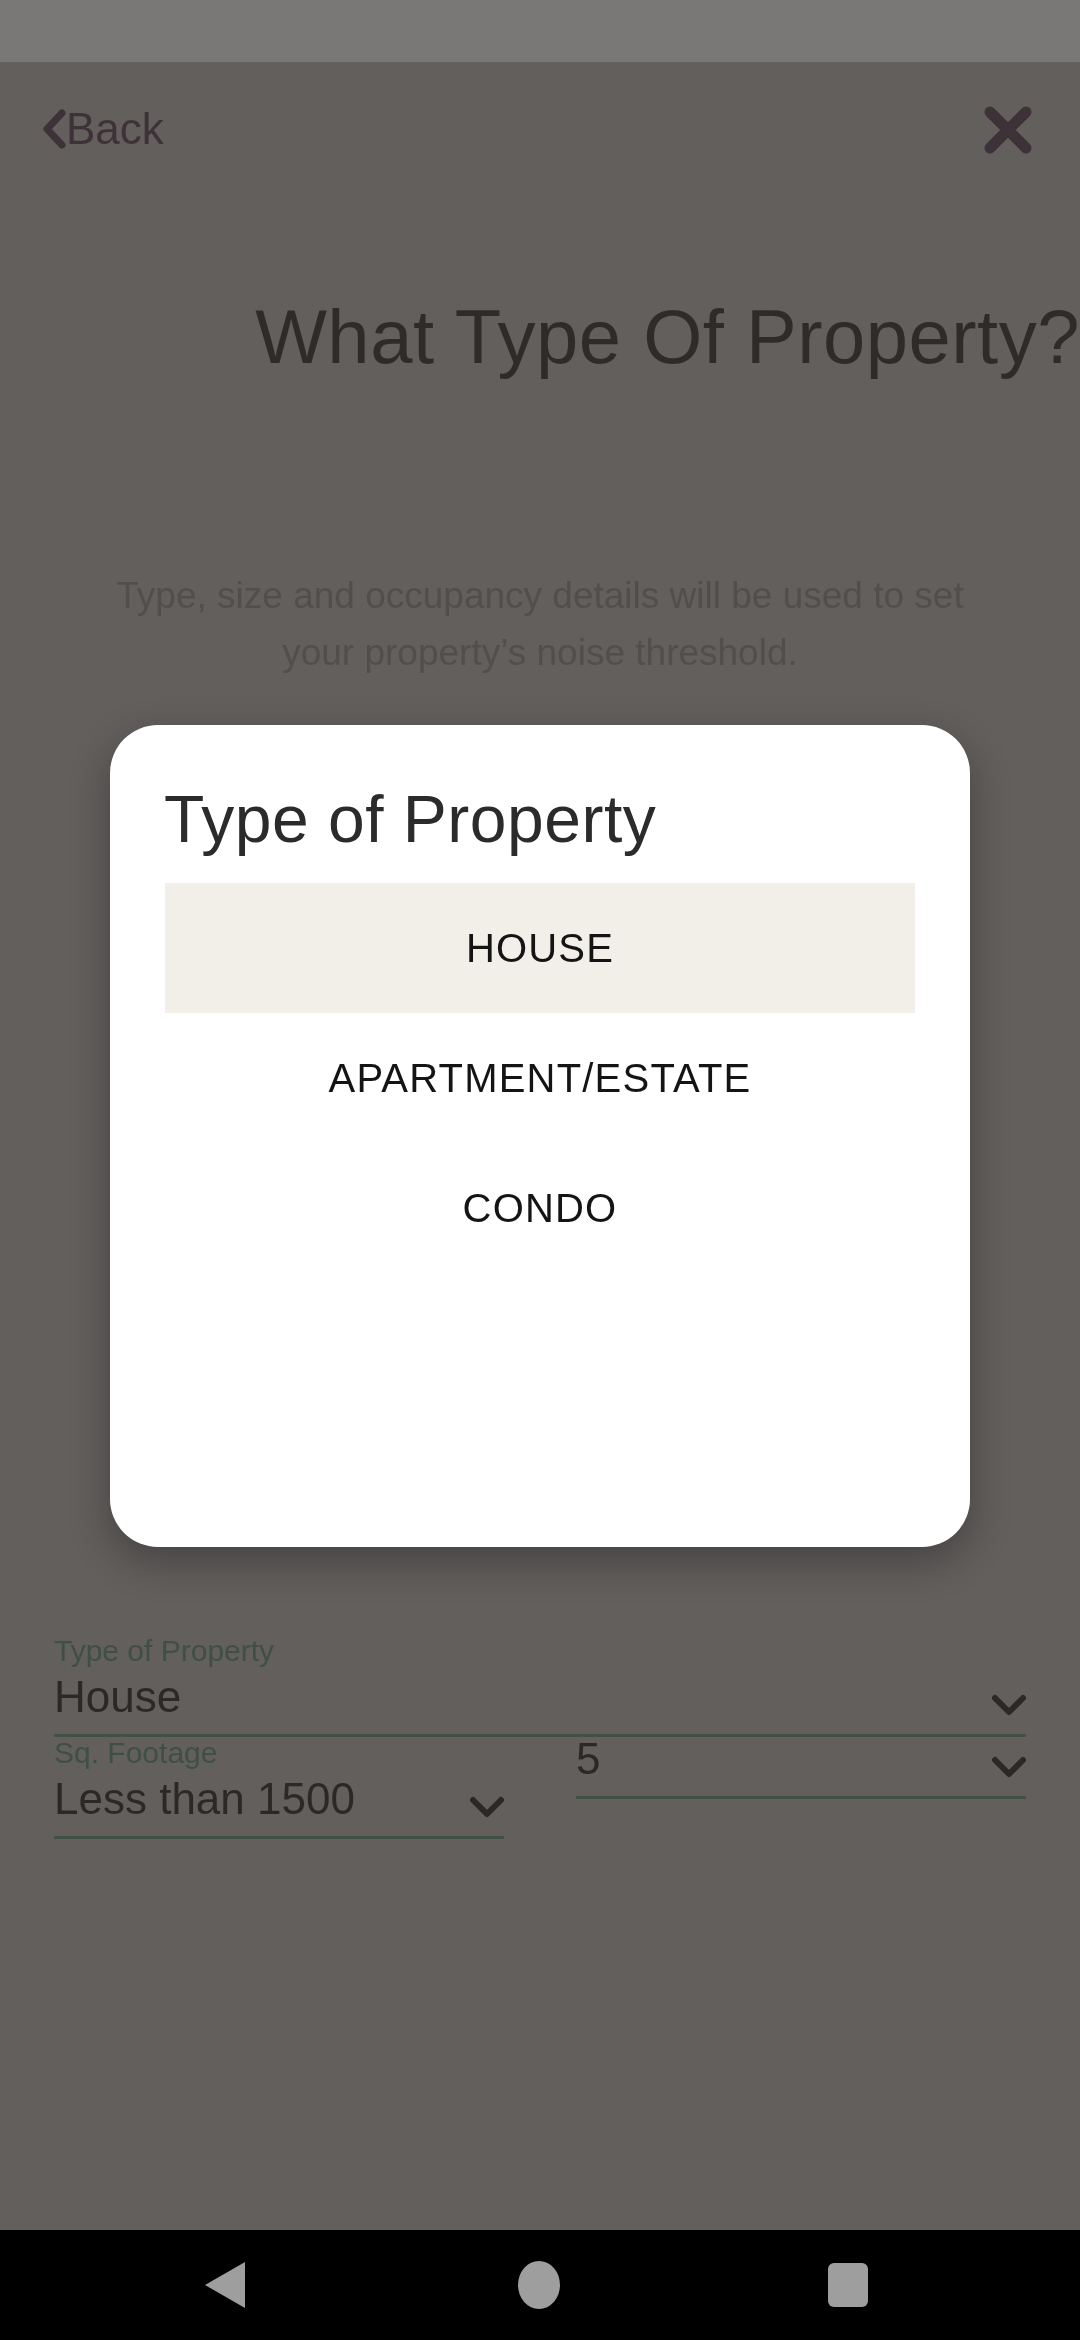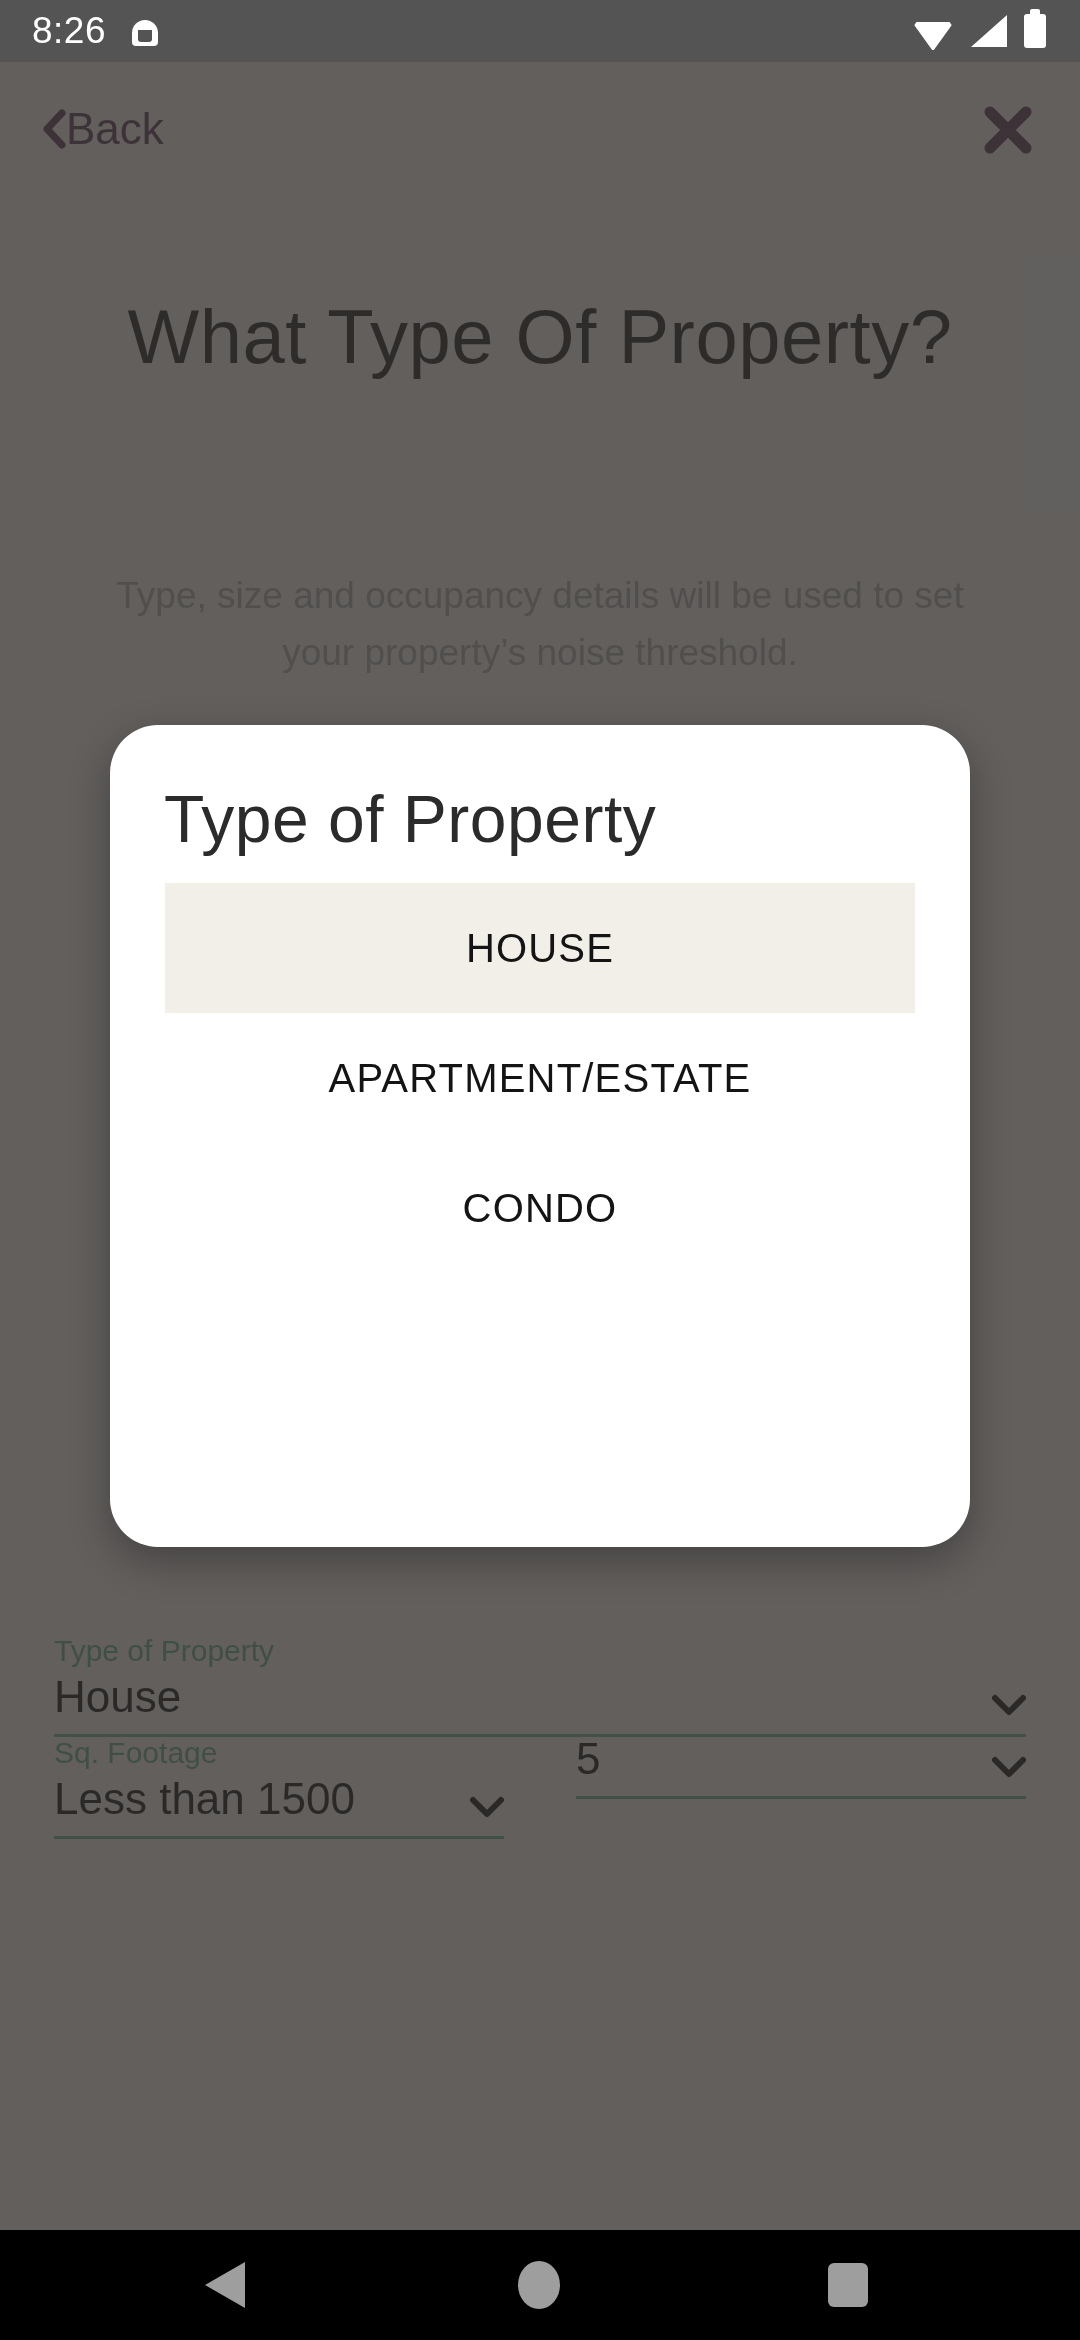--- a/index.html
+++ b/index.html
@@ -293,18 +293,6 @@
 
 <div id="screen">
 
-  <div id="status-bar">
-    <span id="status-clock">8:26</span>
-    <span id="status-android-icon">
-      <span class="head"></span>
-        <span class="slot"></span>
-    </span>
-    <span id="status-right">
-      <span class="icon-wifi"></span>
-      <span class="icon-signal"></span>
-      <span class="icon-battery"></span>
-    </span>
-  </div>
 
   <div id="app-content">
 

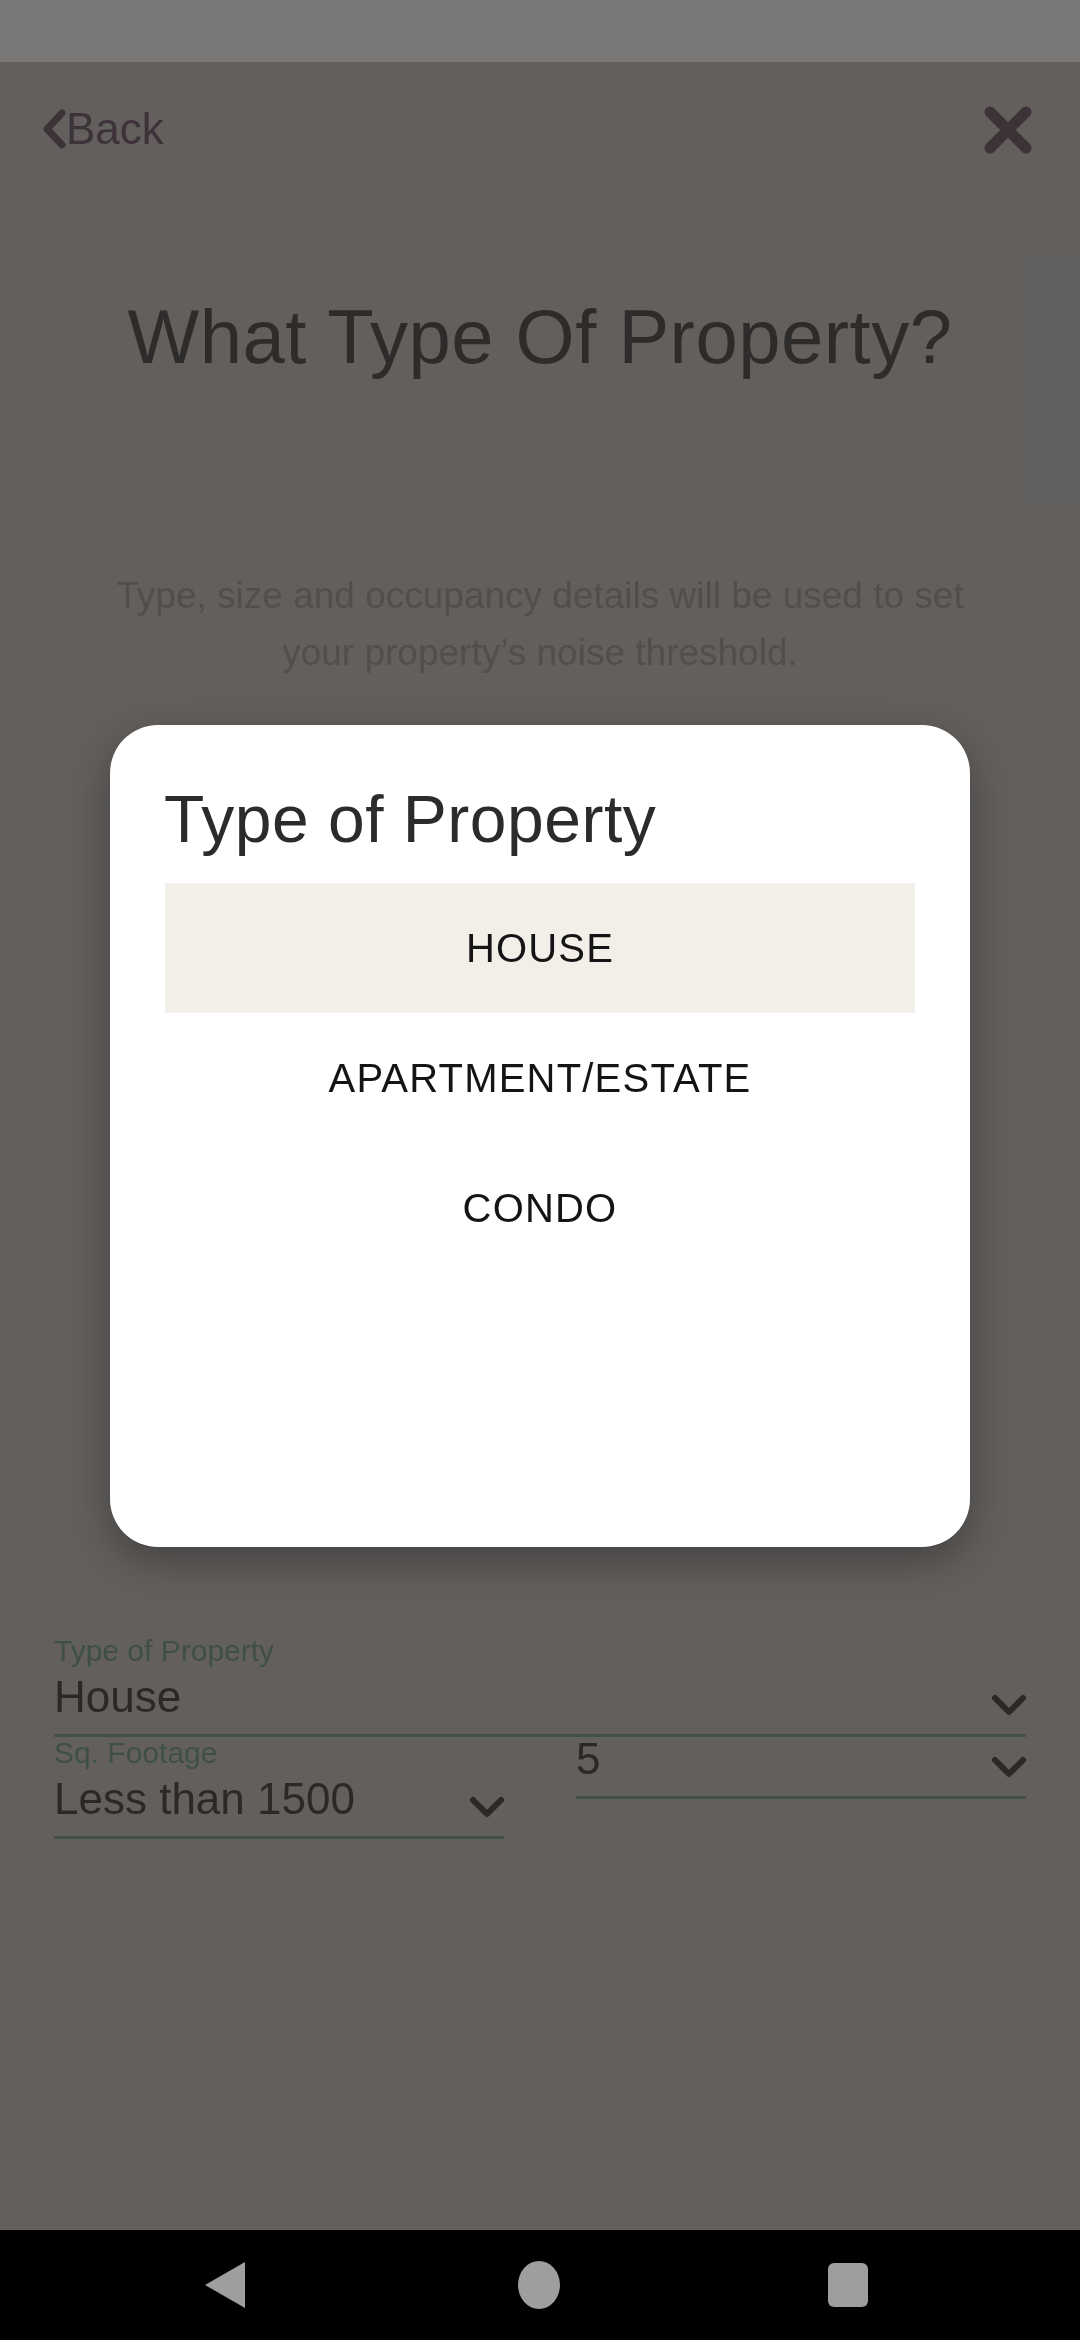--- a/index.html
+++ b/index.html
@@ -142,7 +142,7 @@
     position: absolute;
     top: 230px; left: 0;
     width: 1080px;
-    text-align: center;
+    text-align: right;
     font-size: 76px;
     line-height: 1.18;
     color: #221f1f;

